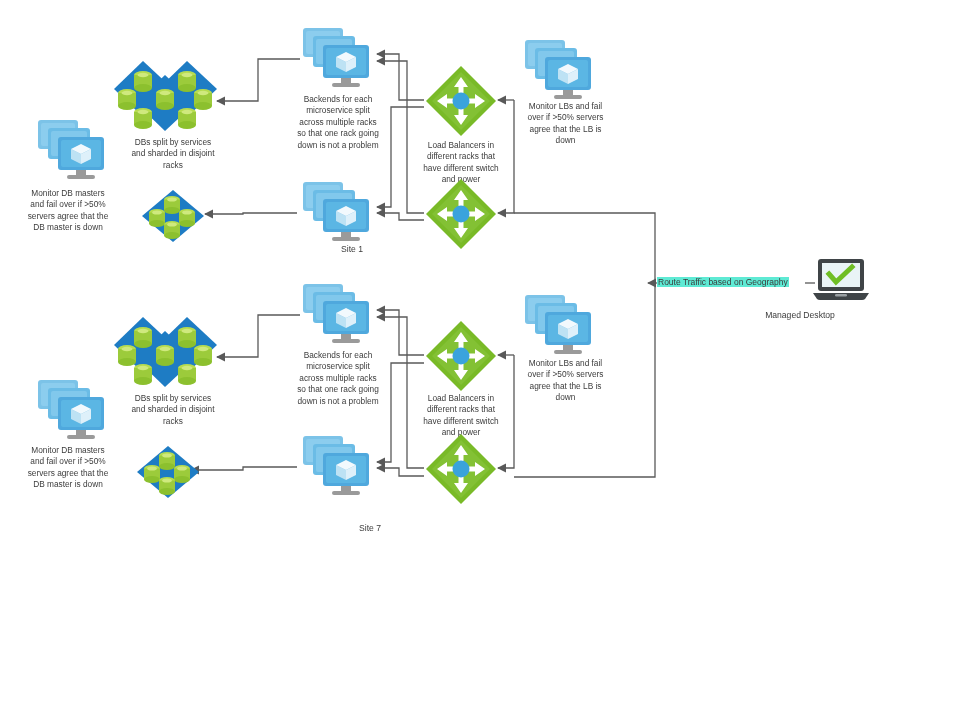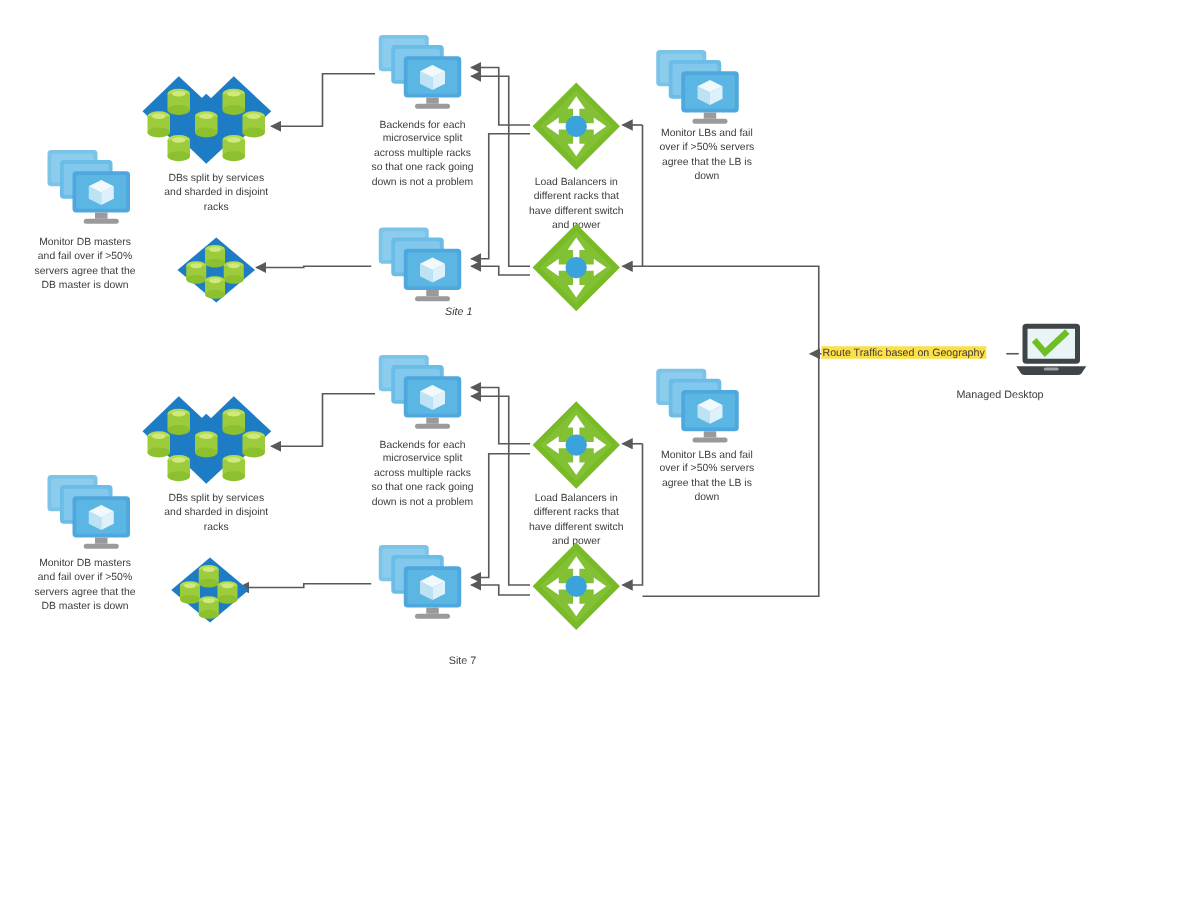--- a/index.html
+++ b/index.html
@@ -243,7 +243,7 @@
     </svg>
   </div>
 
-  <div class="site-label" style="left:327px; top:244px; width:80px;font-style:italic;">Site 1</div>
+  <div class="site-label" style="left:312px; top:244px; width:80px;">Site 1</div>
 
   <div class="node" style="left:424px; top:64px;">
     <svg width="74" height="74" viewBox="0 0 74 74">

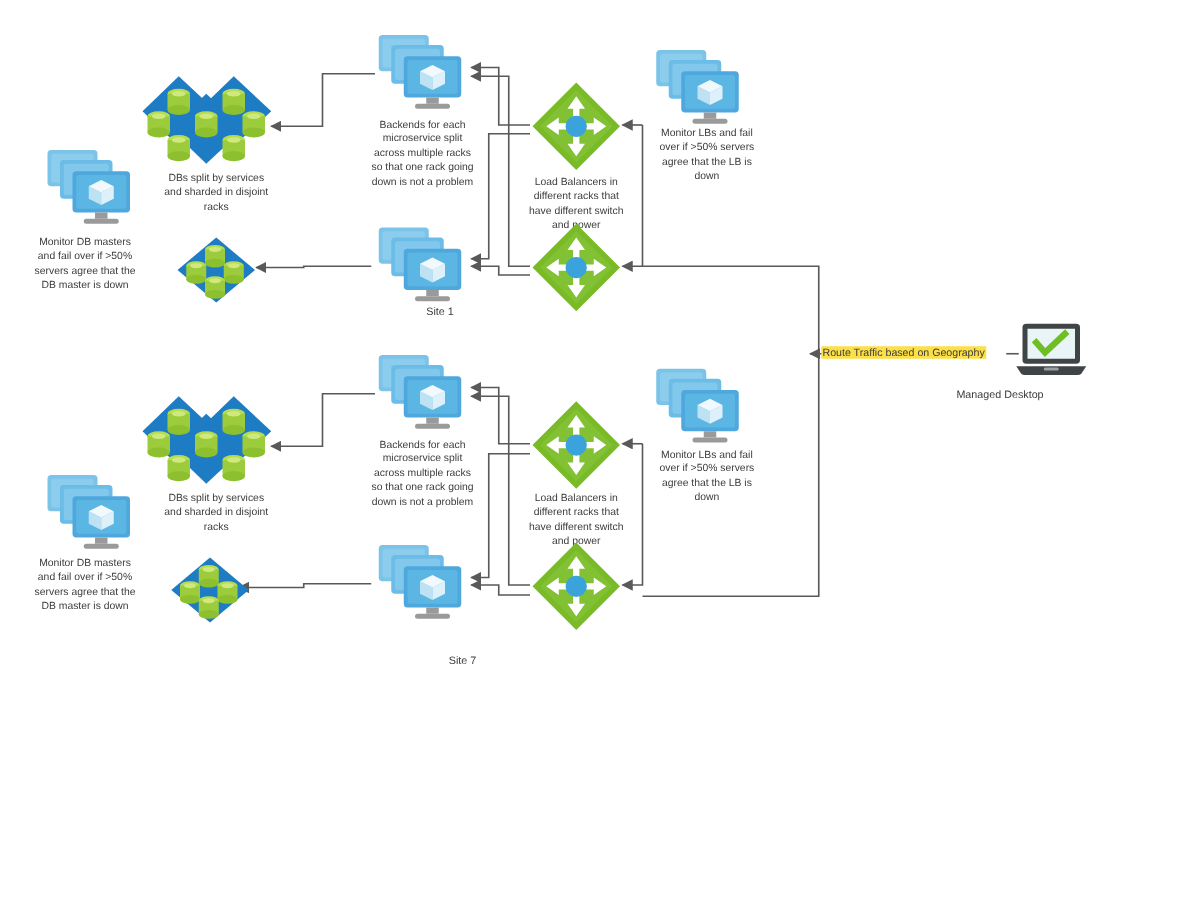--- a/index.html
+++ b/index.html
@@ -37,7 +37,7 @@
     color: #3c3c3c;
     white-space: nowrap;
     font-family: "Liberation Sans", sans-serif;
-    background: #fde047;
+    background: #5eead4;
     padding: 0 1px;
   }
   svg { display: block; overflow: visible; }

